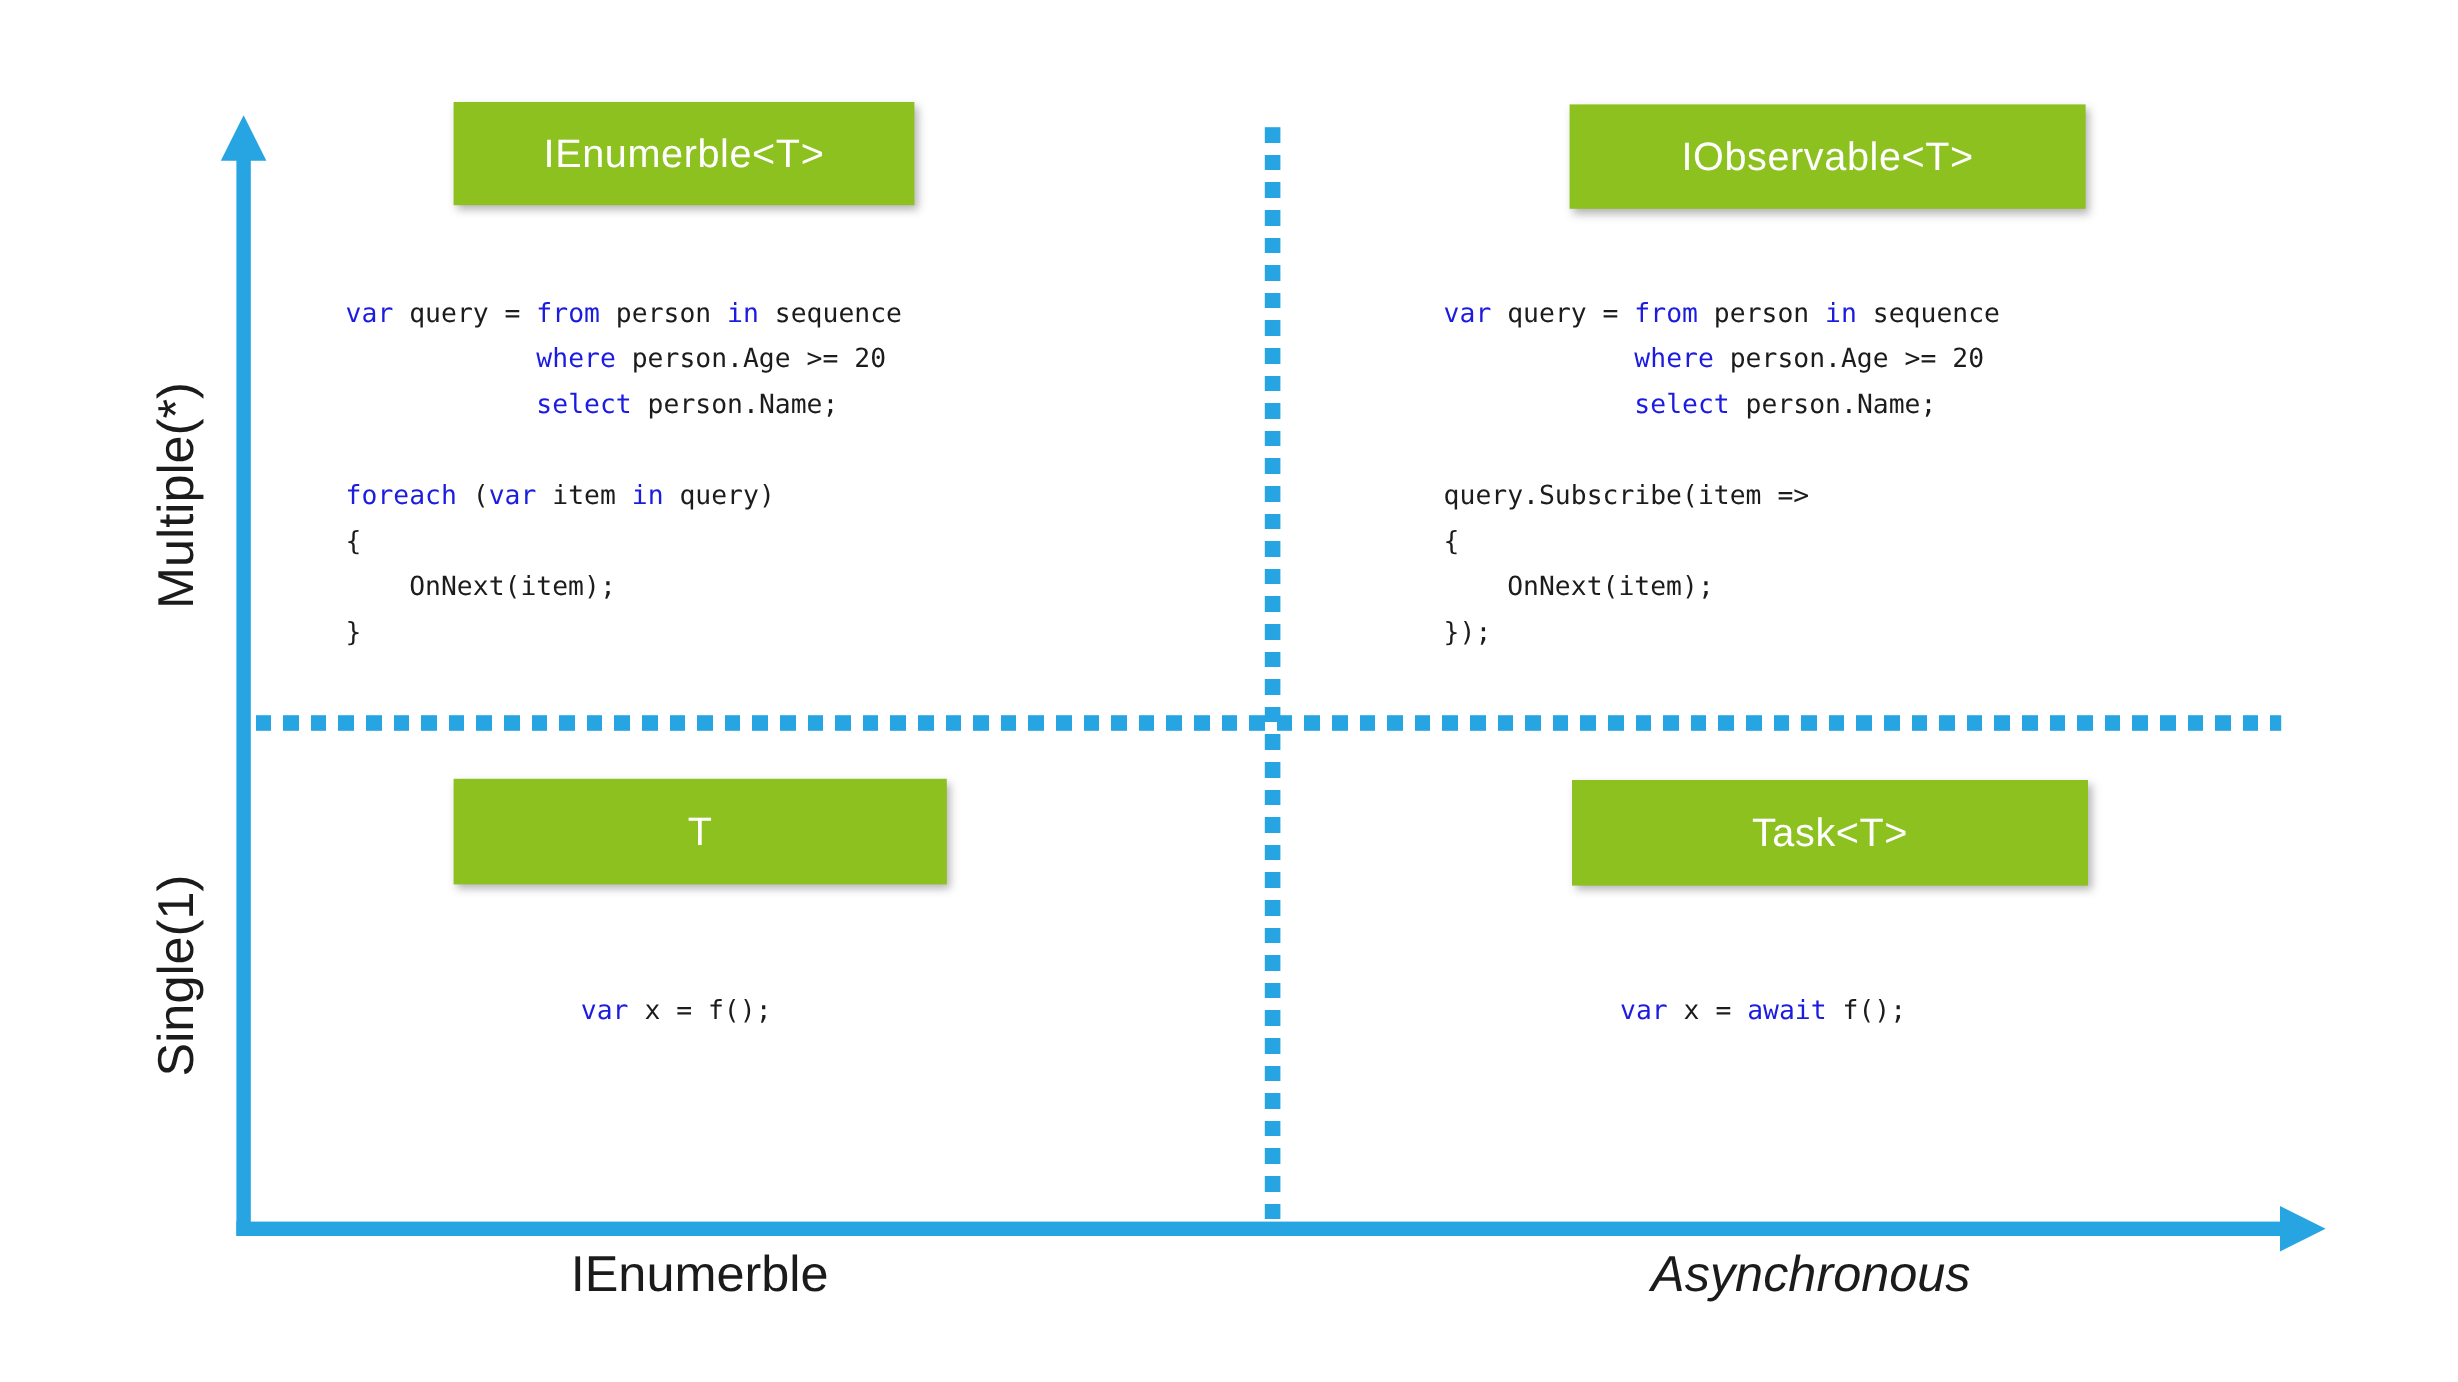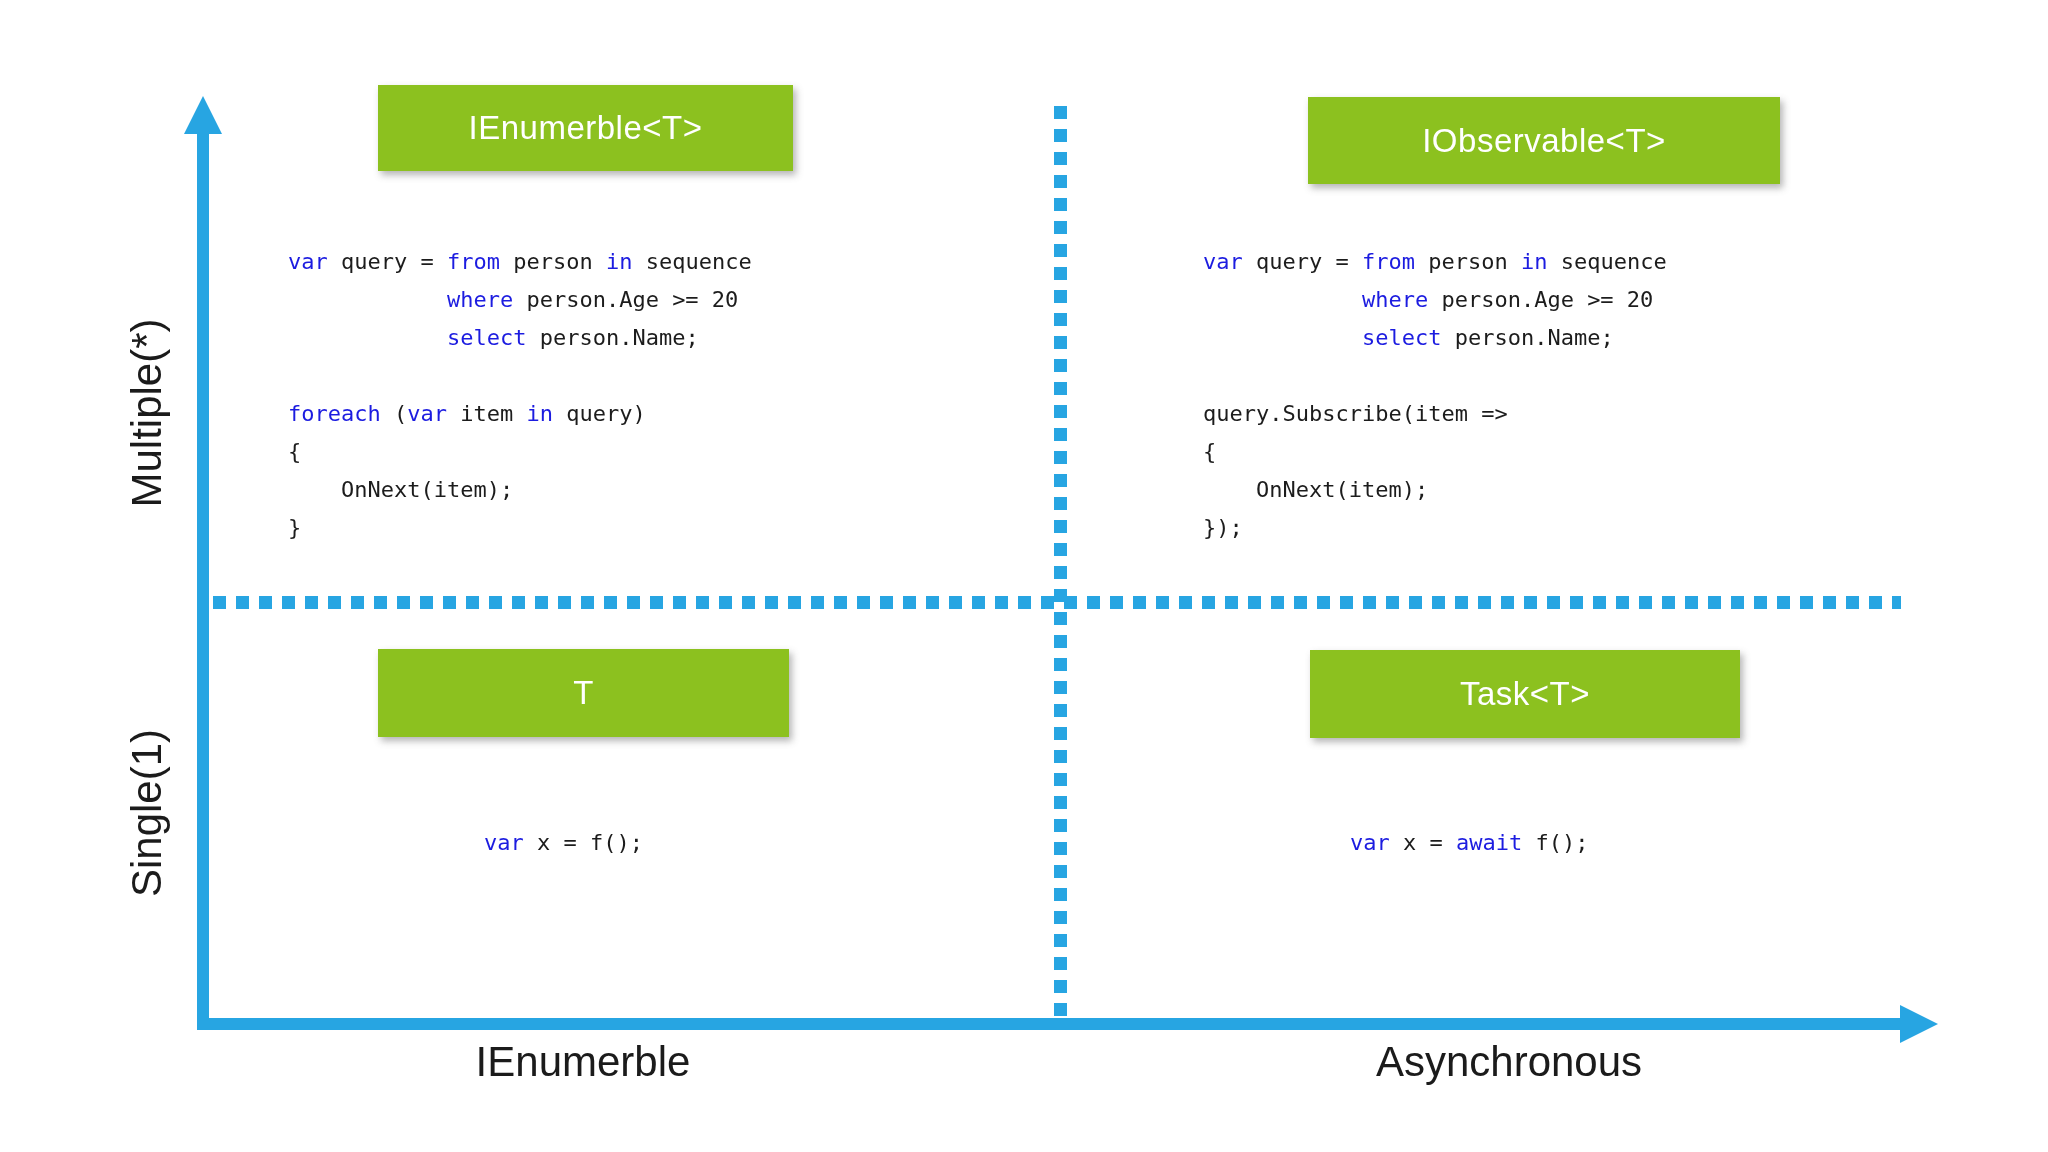--- a/index.html
+++ b/index.html
@@ -51,7 +51,7 @@
     display:flex;align-items:center;justify-content:center;
     color:#ffffff;font-size:33px;letter-spacing:0.5px;
   }
-  .gbox-tl{left:378px;top:85px;width:415px;height:86px;}
+  .gbox-tl{left:378px;top:85px;width:384px;height:86px;}
   .gbox-tr{left:1308px;top:97px;width:472px;height:87px;}
   .gbox-bl{left:378px;top:649px;width:411px;height:88px;}
   .gbox-br{left:1310px;top:650px;width:430px;height:88px;}

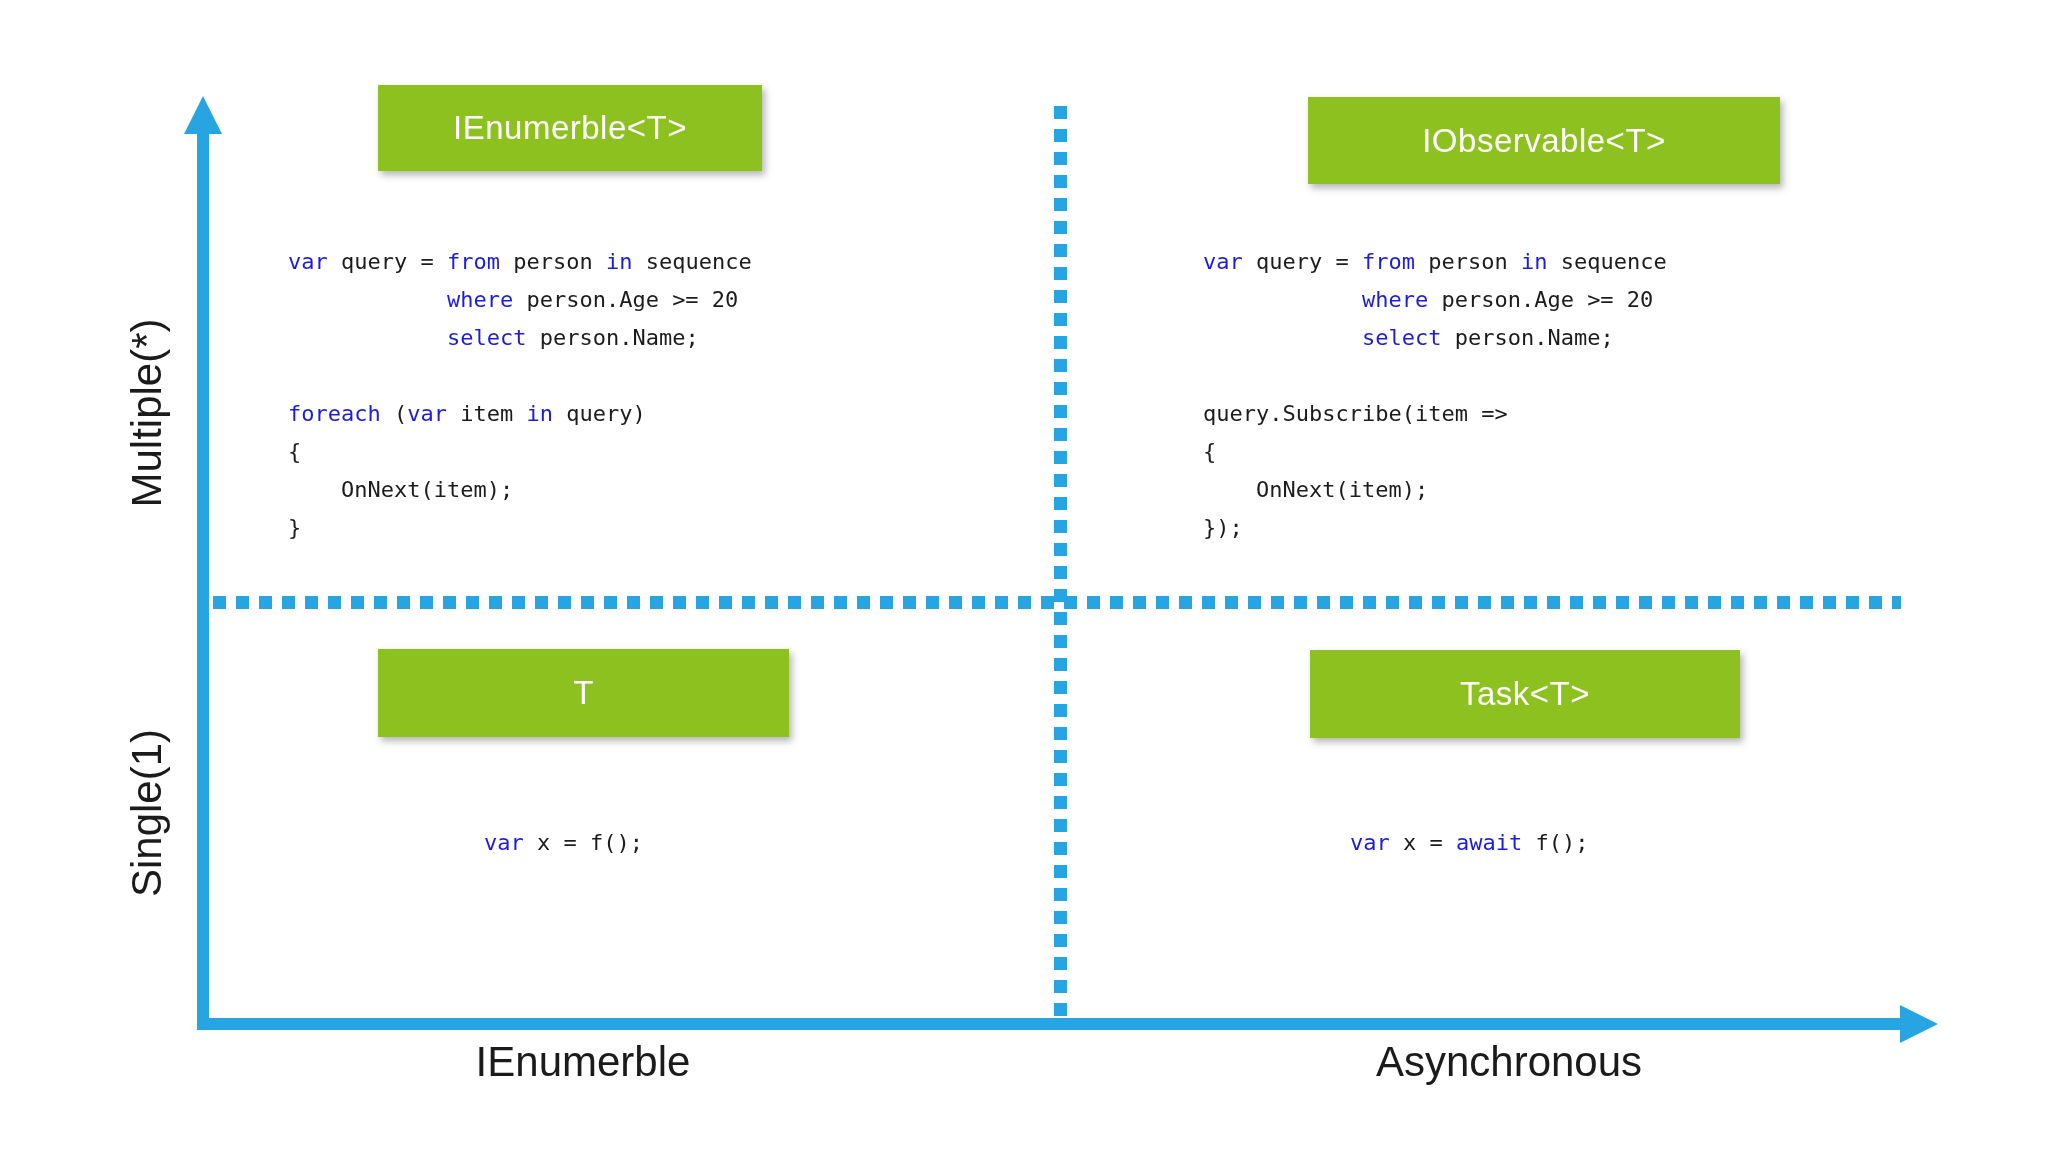--- a/index.html
+++ b/index.html
@@ -52,7 +52,7 @@
     color:#ffffff;font-size:33px;letter-spacing:0.5px;
   }
   .gbox-tl{left:378px;top:85px;width:384px;height:86px;}
-  .gbox-tr{left:1308px;top:97px;width:472px;height:87px;}
+  .gbox-tr{left:1308px;top:87px;width:430px;height:87px;}
   .gbox-bl{left:378px;top:649px;width:411px;height:88px;}
   .gbox-br{left:1310px;top:650px;width:430px;height:88px;}
 

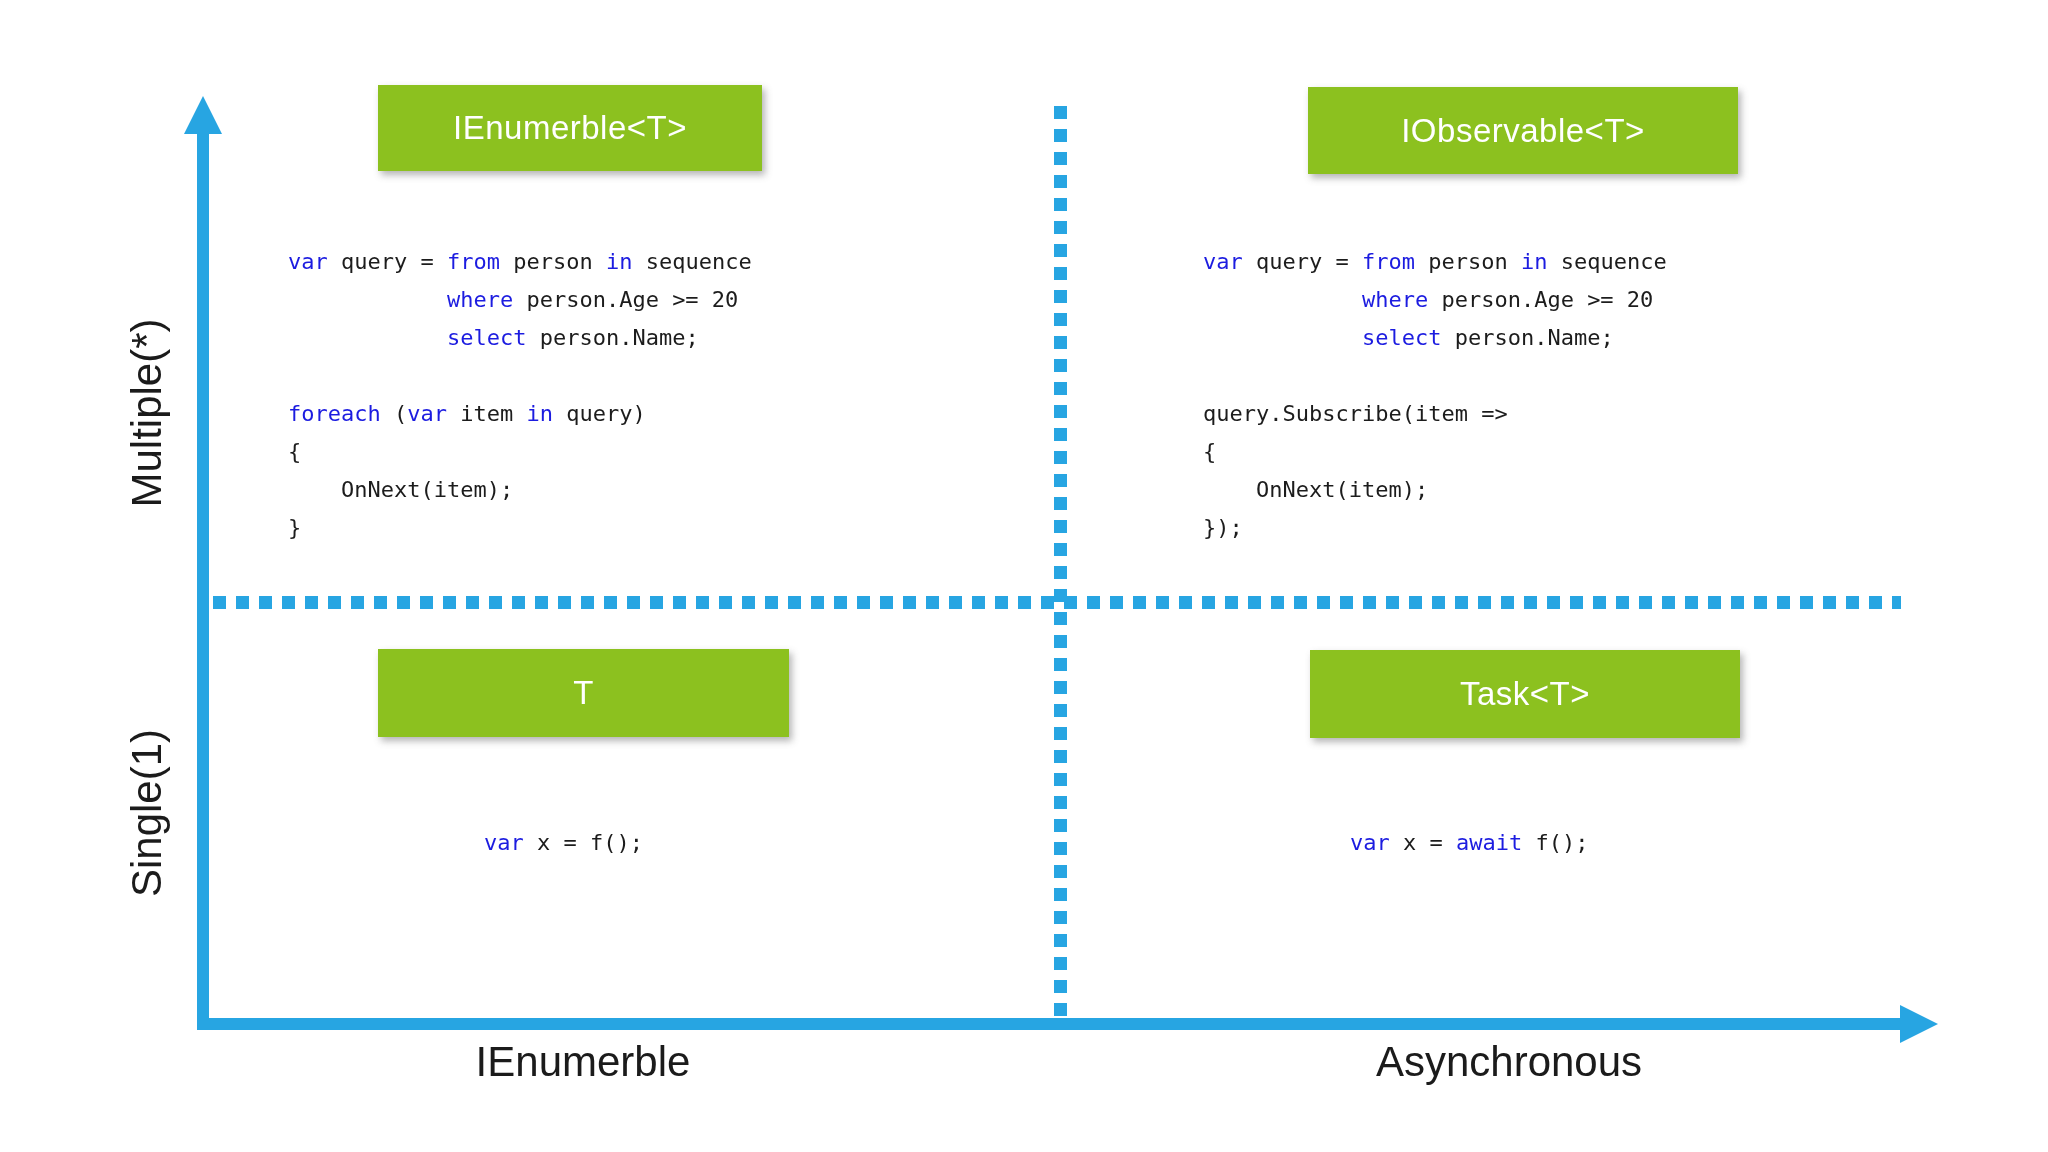--- a/index.html
+++ b/index.html
@@ -77,7 +77,7 @@
   .lbl-multiple{left:147px;top:413px;}
   .lbl-single{left:147px;top:813px;}
   .lbl-sync{left:583px;top:1062px;}
-  .lbl-async{left:1509px;top:1062px;}
+  .lbl-async{left:1509px;top:1062px;font-style:italic;}
 </style>
 </head>
 <body>

